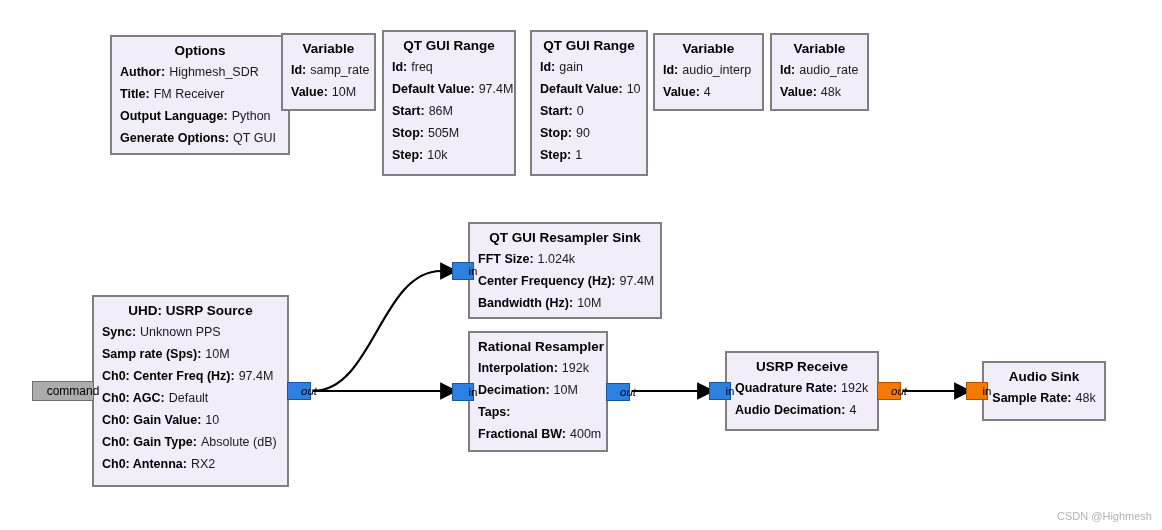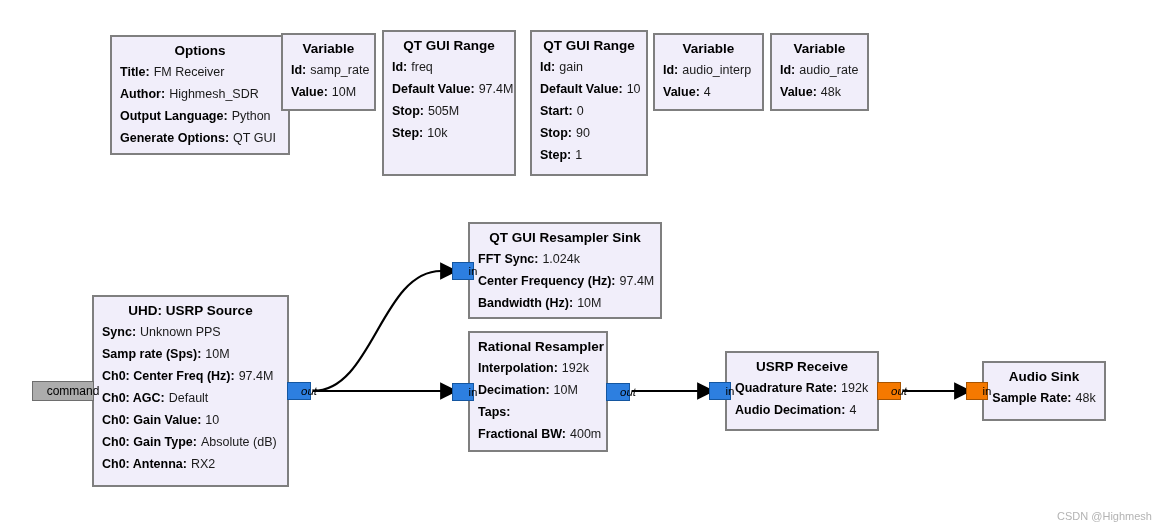--- a/index.html
+++ b/index.html
@@ -65,8 +65,8 @@
 
   <div class="block" style="left:110px;top:35px;width:180px;height:120px">
     <div class="btitle">Options</div>
+    <div class="param"><span class="pl">Author:</span><span class="pv">Highmesh_SDR</span></div>
     <div class="param"><span class="pl">Title:</span><span class="pv">FM Receiver</span></div>
-    <div class="param"><span class="pl">Author:</span><span class="pv">Highmesh_SDR</span></div>
     <div class="param"><span class="pl">Output Language:</span><span class="pv">Python</span></div>
     <div class="param"><span class="pl">Generate Options:</span><span class="pv">QT GUI</span></div>
   </div>

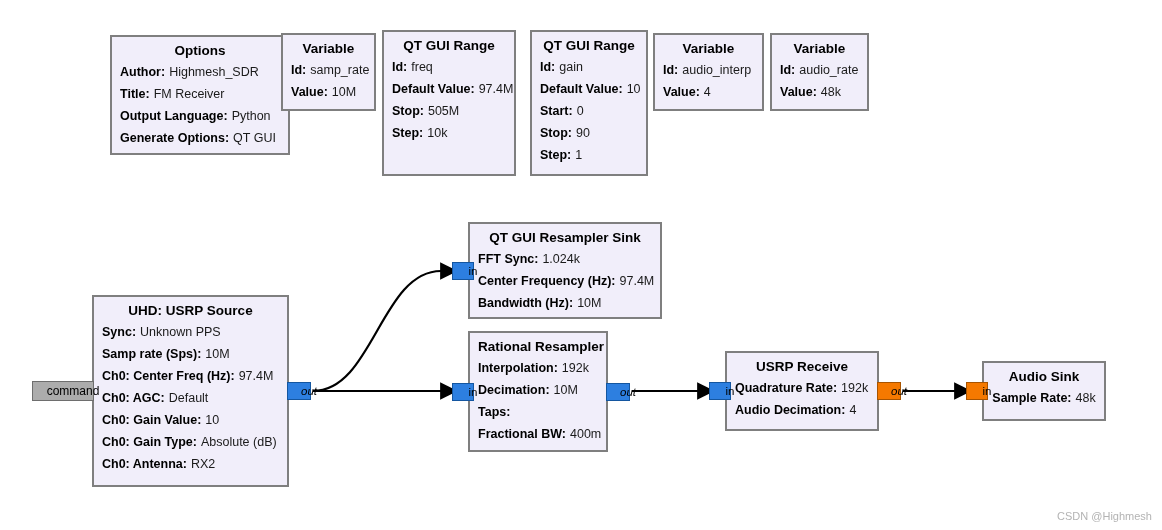--- a/index.html
+++ b/index.html
@@ -81,6 +81,7 @@
     <div class="btitle">QT GUI Range</div>
     <div class="param"><span class="pl">Id:</span><span class="pv">freq</span></div>
     <div class="param"><span class="pl">Default Value:</span><span class="pv">97.4M</span></div>
+    <div class="param"><span class="pl">Start:</span><span class="pv">86M</span></div>
     <div class="param"><span class="pl">Stop:</span><span class="pv">505M</span></div>
     <div class="param"><span class="pl">Step:</span><span class="pv">10k</span></div>
   </div>

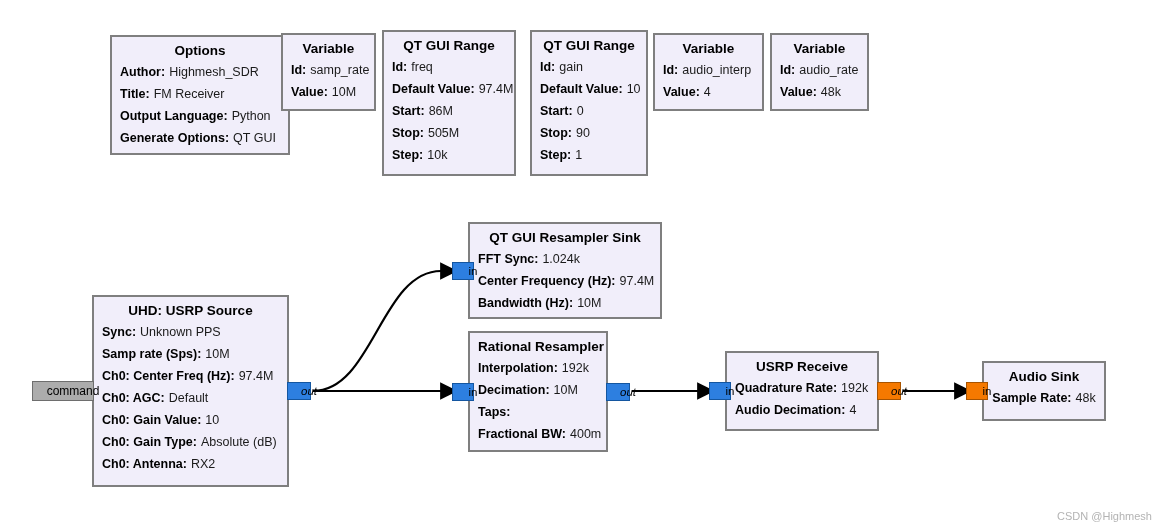--- a/index.html
+++ b/index.html
@@ -123,7 +123,7 @@
   <div class="block" style="left:468px;top:222px;width:194px;height:97px">
     <div class="port pin cplx">in</div>
     <div class="btitle">QT GUI Resampler Sink</div>
-    <div class="param"><span class="pl">FFT Sync:</span><span class="pv">1.024k</span></div>
+    <div class="param"><span class="pl">FFT Size:</span><span class="pv">1.024k</span></div>
     <div class="param"><span class="pl">Center Frequency (Hz):</span><span class="pv">97.4M</span></div>
     <div class="param"><span class="pl">Bandwidth (Hz):</span><span class="pv">10M</span></div>
   </div>

